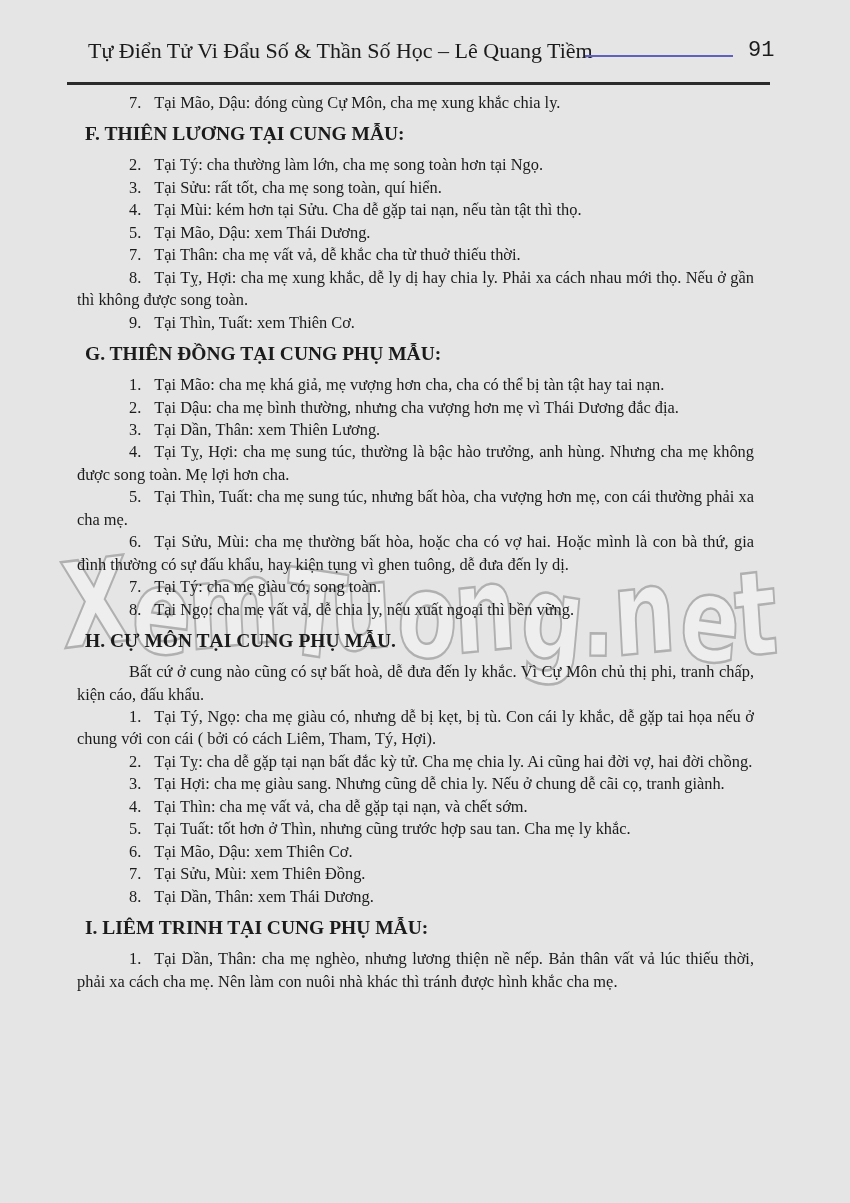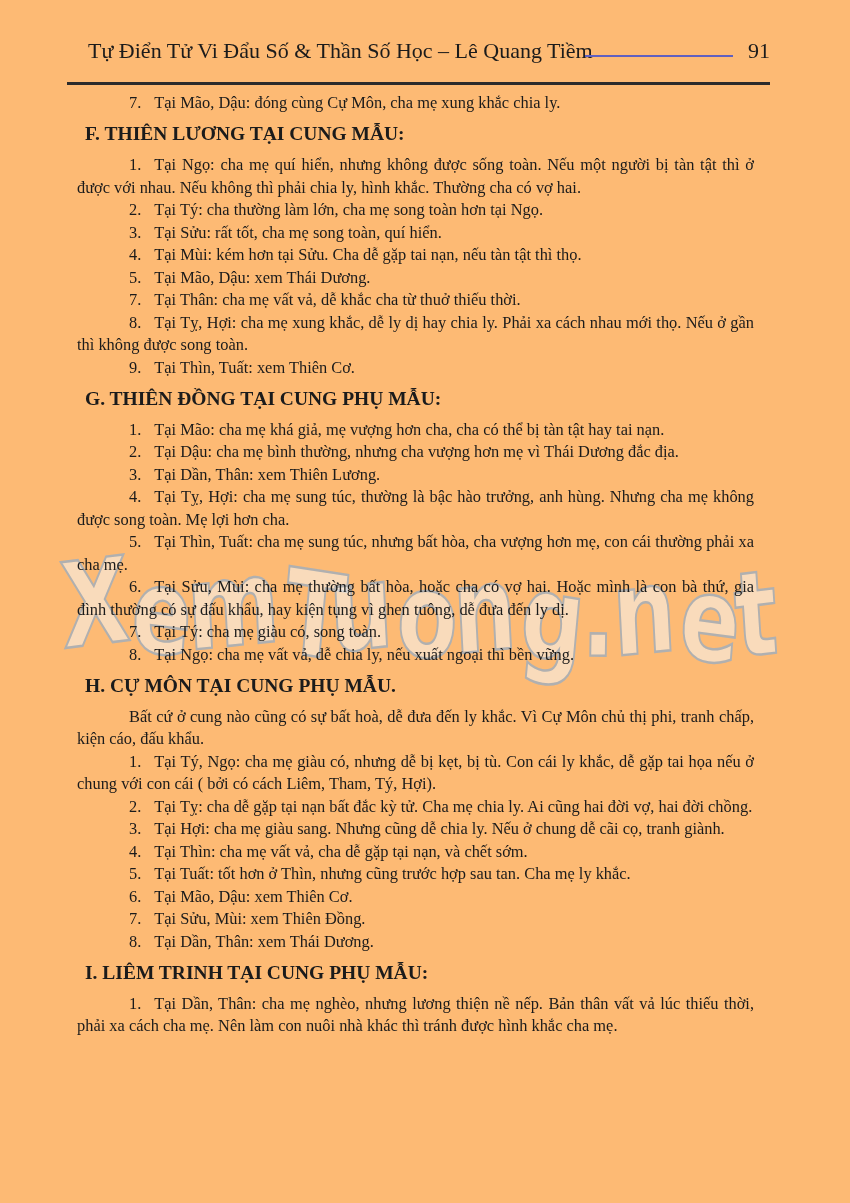--- a/index.html
+++ b/index.html
@@ -6,7 +6,7 @@
   .page {
     position:relative;
     width:850px; height:1203px;
-    background:#fdba74;
+    background:#e5e5e5;
     font-family:"Liberation Serif", serif;
     color:#1b1b1b;
     overflow:hidden;

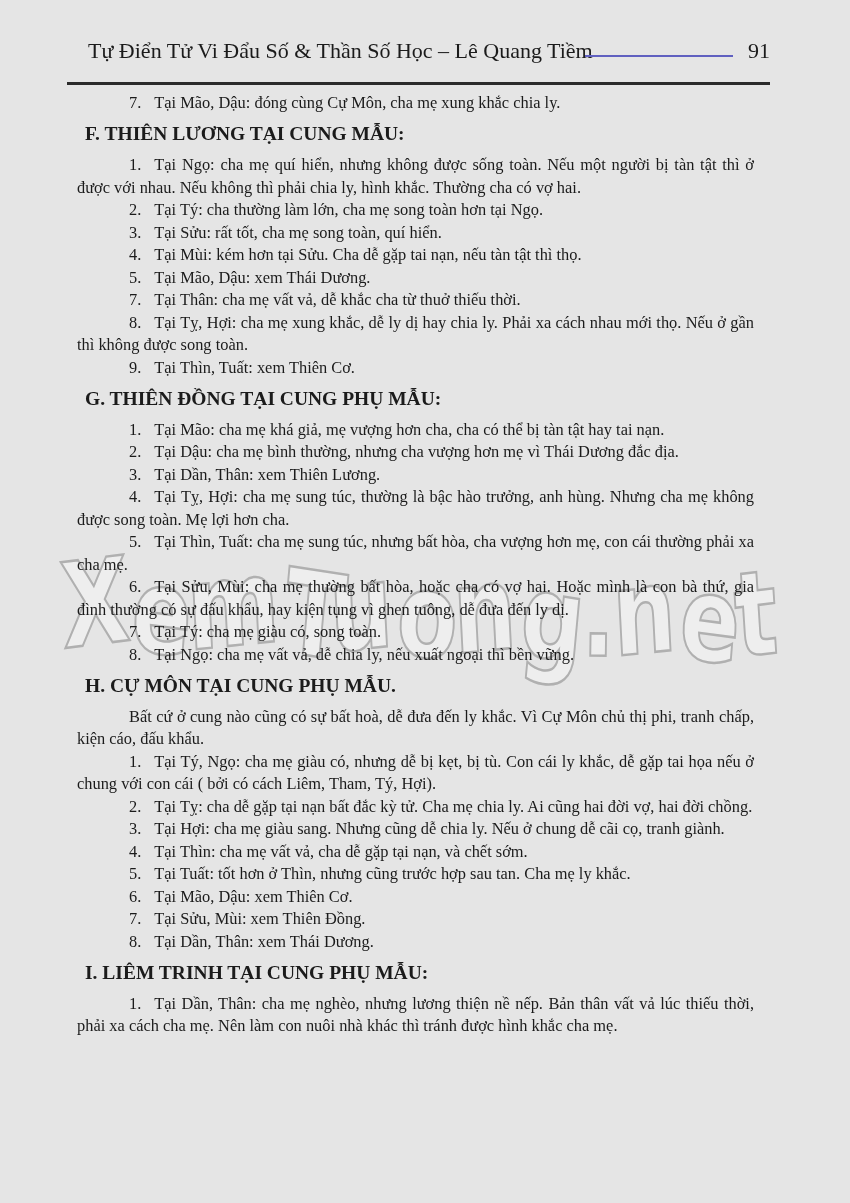--- a/index.html
+++ b/index.html
@@ -22,7 +22,7 @@
   }
   .hdr-pagenum {
     position:absolute; left:748px; top:38px;
-    font-size:22px; line-height:26px;
+    font-size:22px; line-height:26px;font-family:Liberation Mono, monospace;
   }
   .hdr-rule {
     position:absolute; left:67px; top:82px;

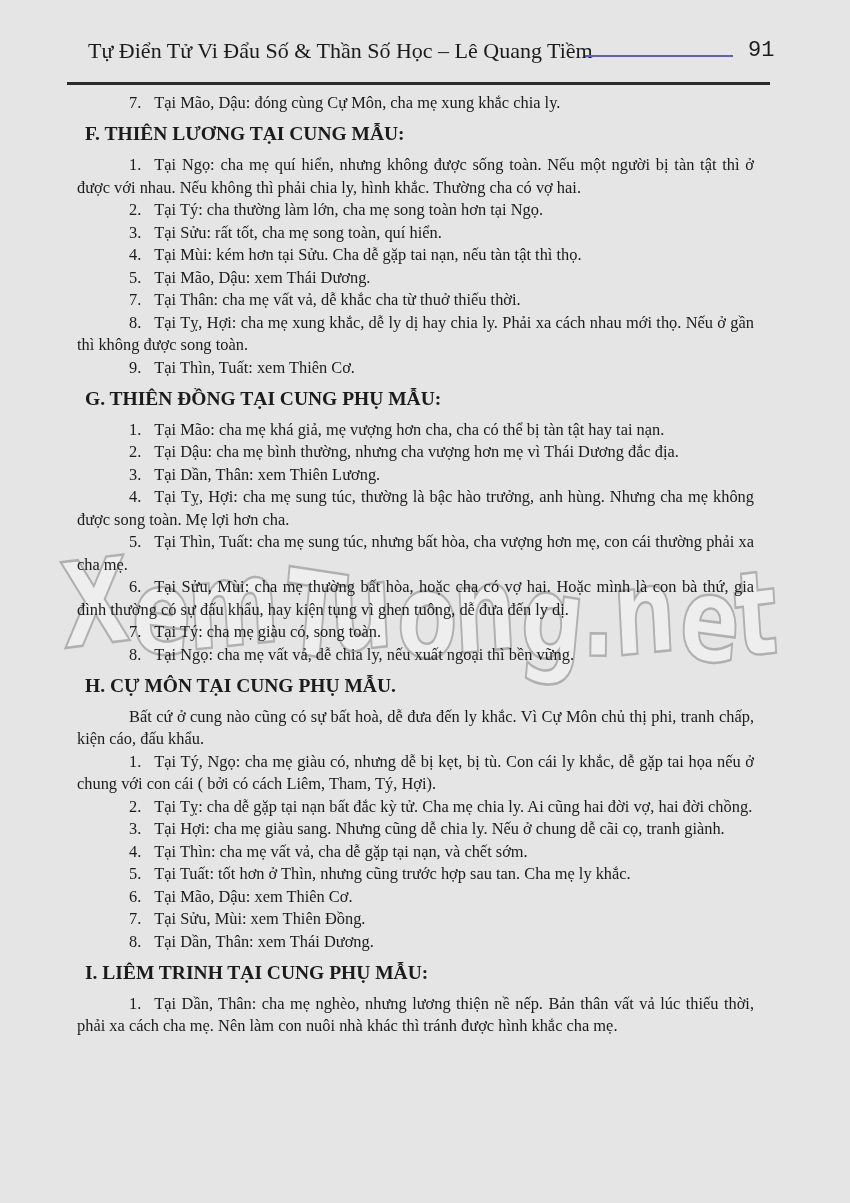--- a/index.html
+++ b/index.html
@@ -83,7 +83,6 @@
     <p class="item"><span class="num">7.</span><span>Tại Mão, Dậu: đóng cùng Cự Môn, cha mẹ xung khắc chia ly.</span></p>
 
     <h3 class="sec sec-f">F. THIÊN LƯƠNG TẠI CUNG MẪU:</h3>
-    <p class="item"><span class="num">1.</span><span>Tại Ngọ: cha mẹ quí hiển, nhưng không được sống toàn. Nếu một người bị tàn tật thì ở được với nhau. Nếu không thì phải chia ly, hình khắc. Thường cha có vợ hai.</span></p>
     <p class="item"><span class="num">2.</span><span>Tại Tý: cha thường làm lớn, cha mẹ song toàn hơn tại Ngọ.</span></p>
     <p class="item"><span class="num">3.</span><span>Tại Sửu: rất tốt, cha mẹ song toàn, quí hiển.</span></p>
     <p class="item"><span class="num">4.</span><span>Tại Mùi: kém hơn tại Sửu. Cha dễ gặp tai nạn, nếu tàn tật thì thọ.</span></p>

